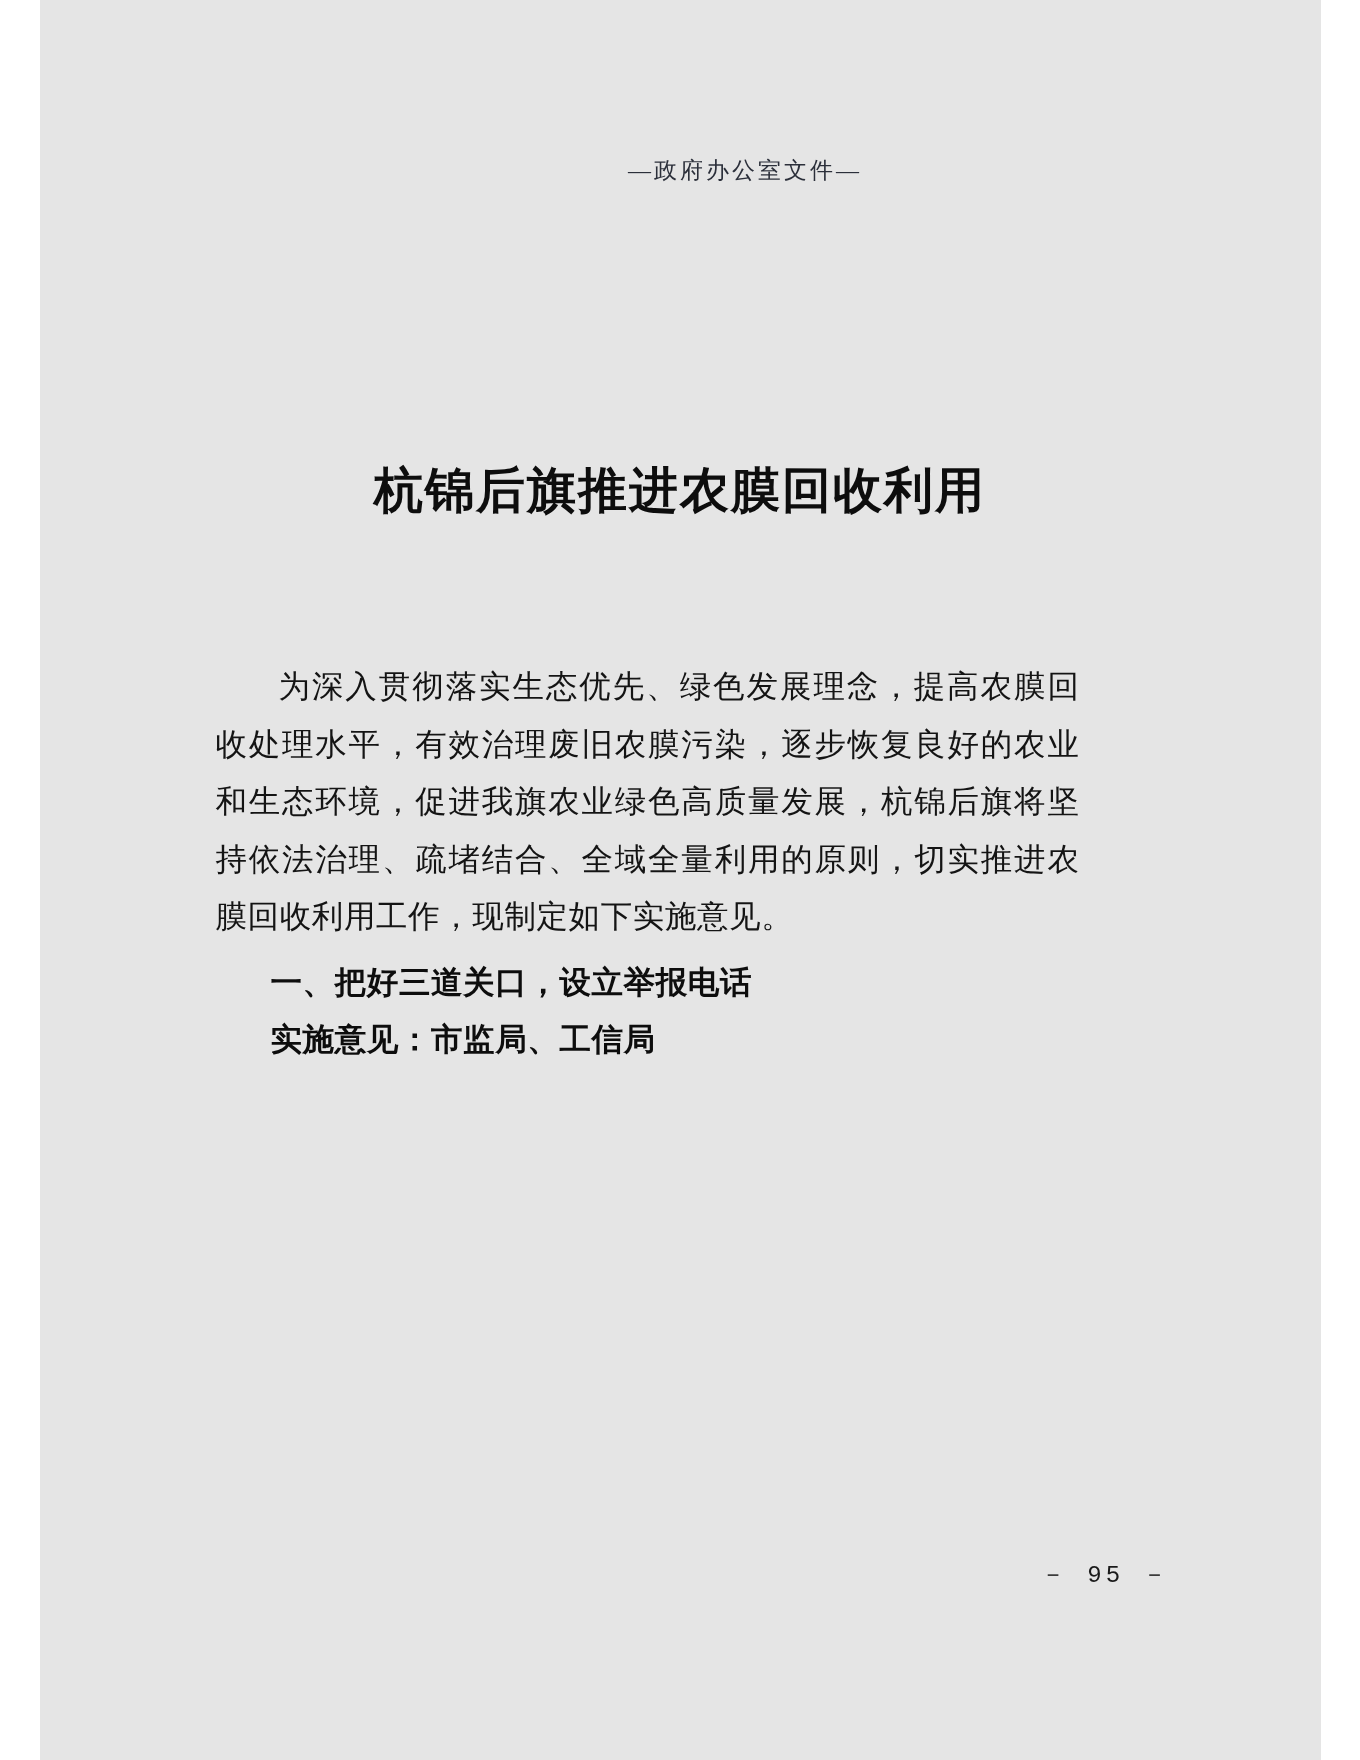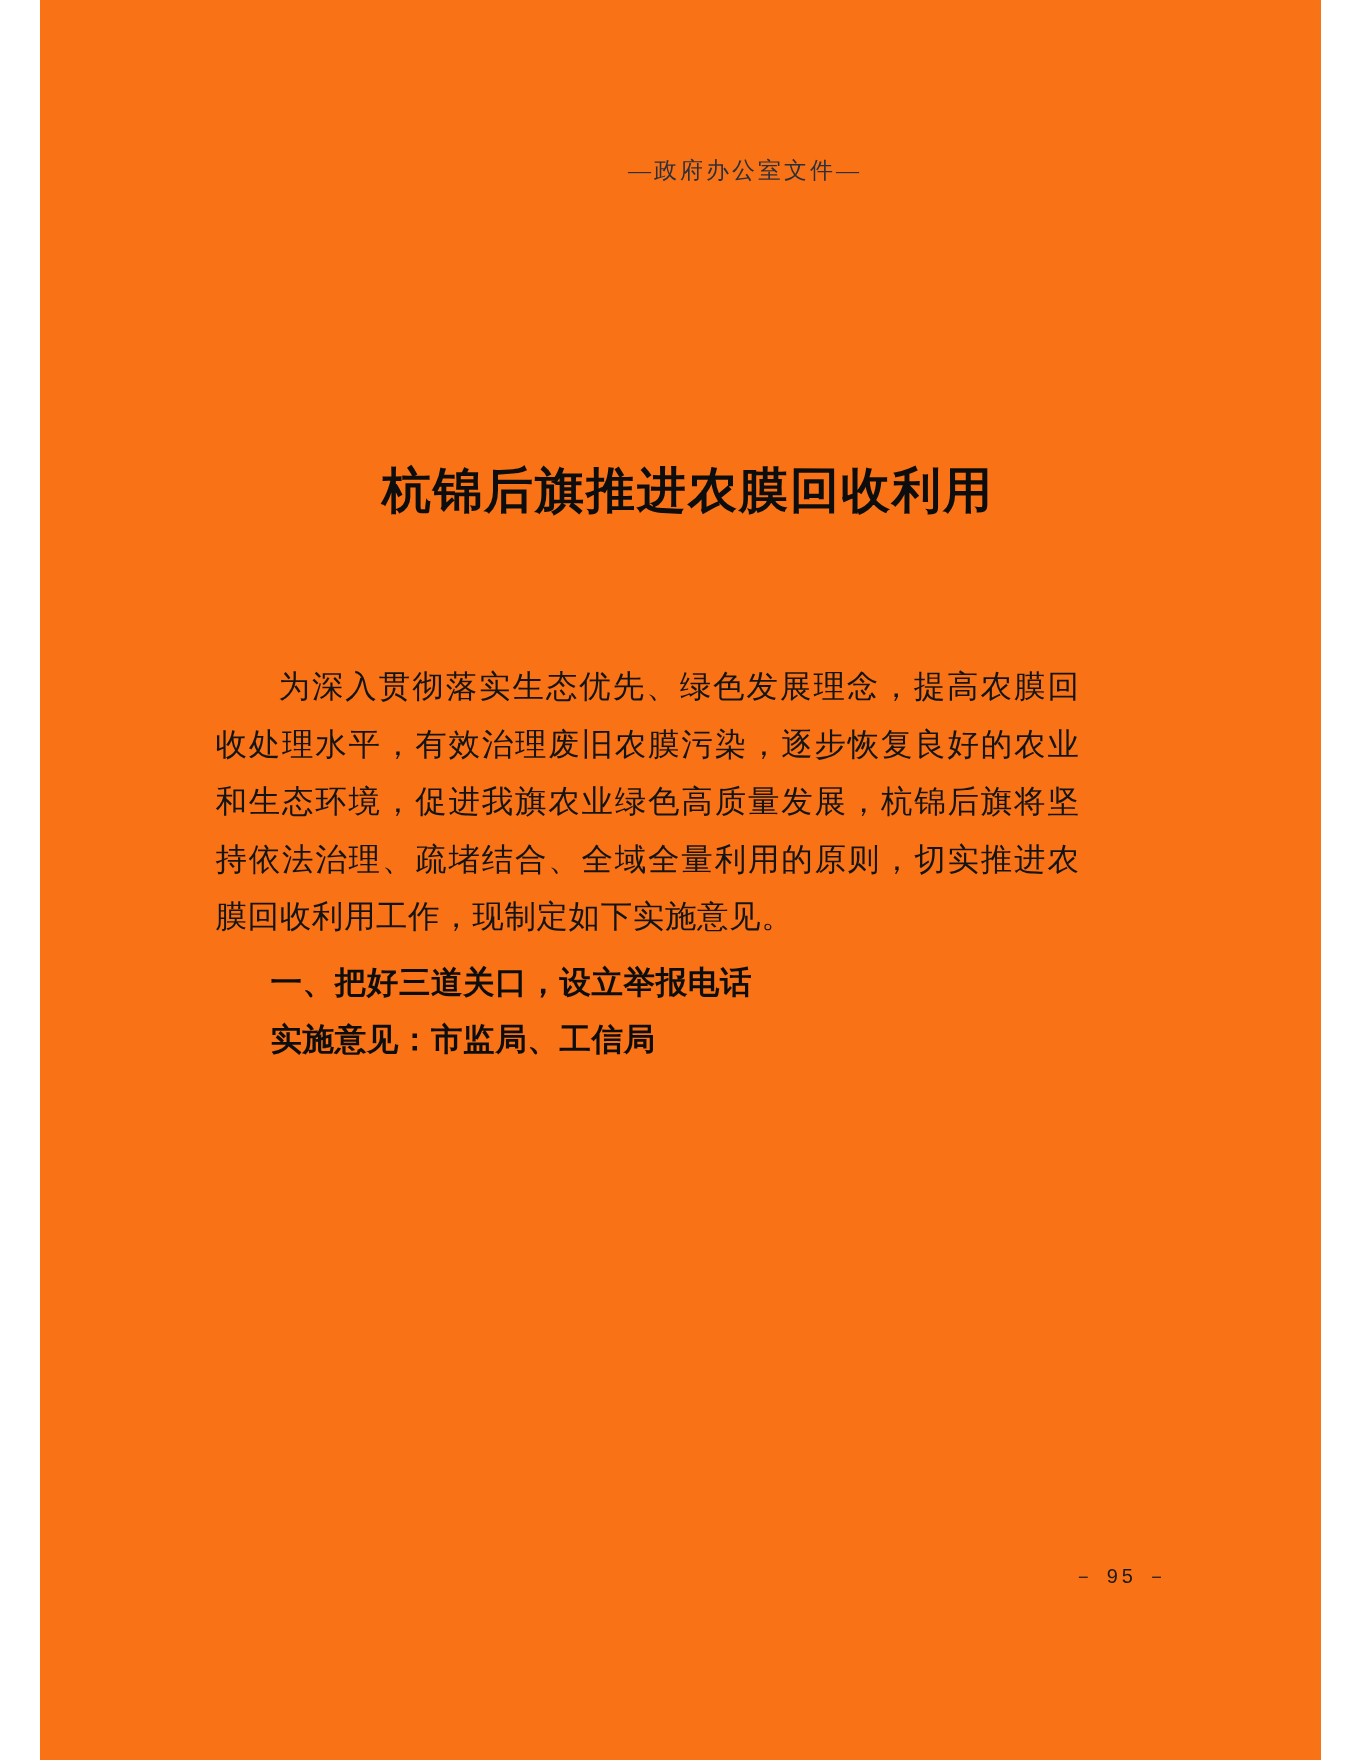--- a/index.html
+++ b/index.html
@@ -12,7 +12,7 @@
     width: 1281px;
     height: 1760px;
     margin: 0 auto;
-    background: #f97316;
+    background: #e5e5e5;
     box-sizing: border-box;
     overflow: hidden;
     font-family: "Liberation Serif", "DejaVu Serif", serif;

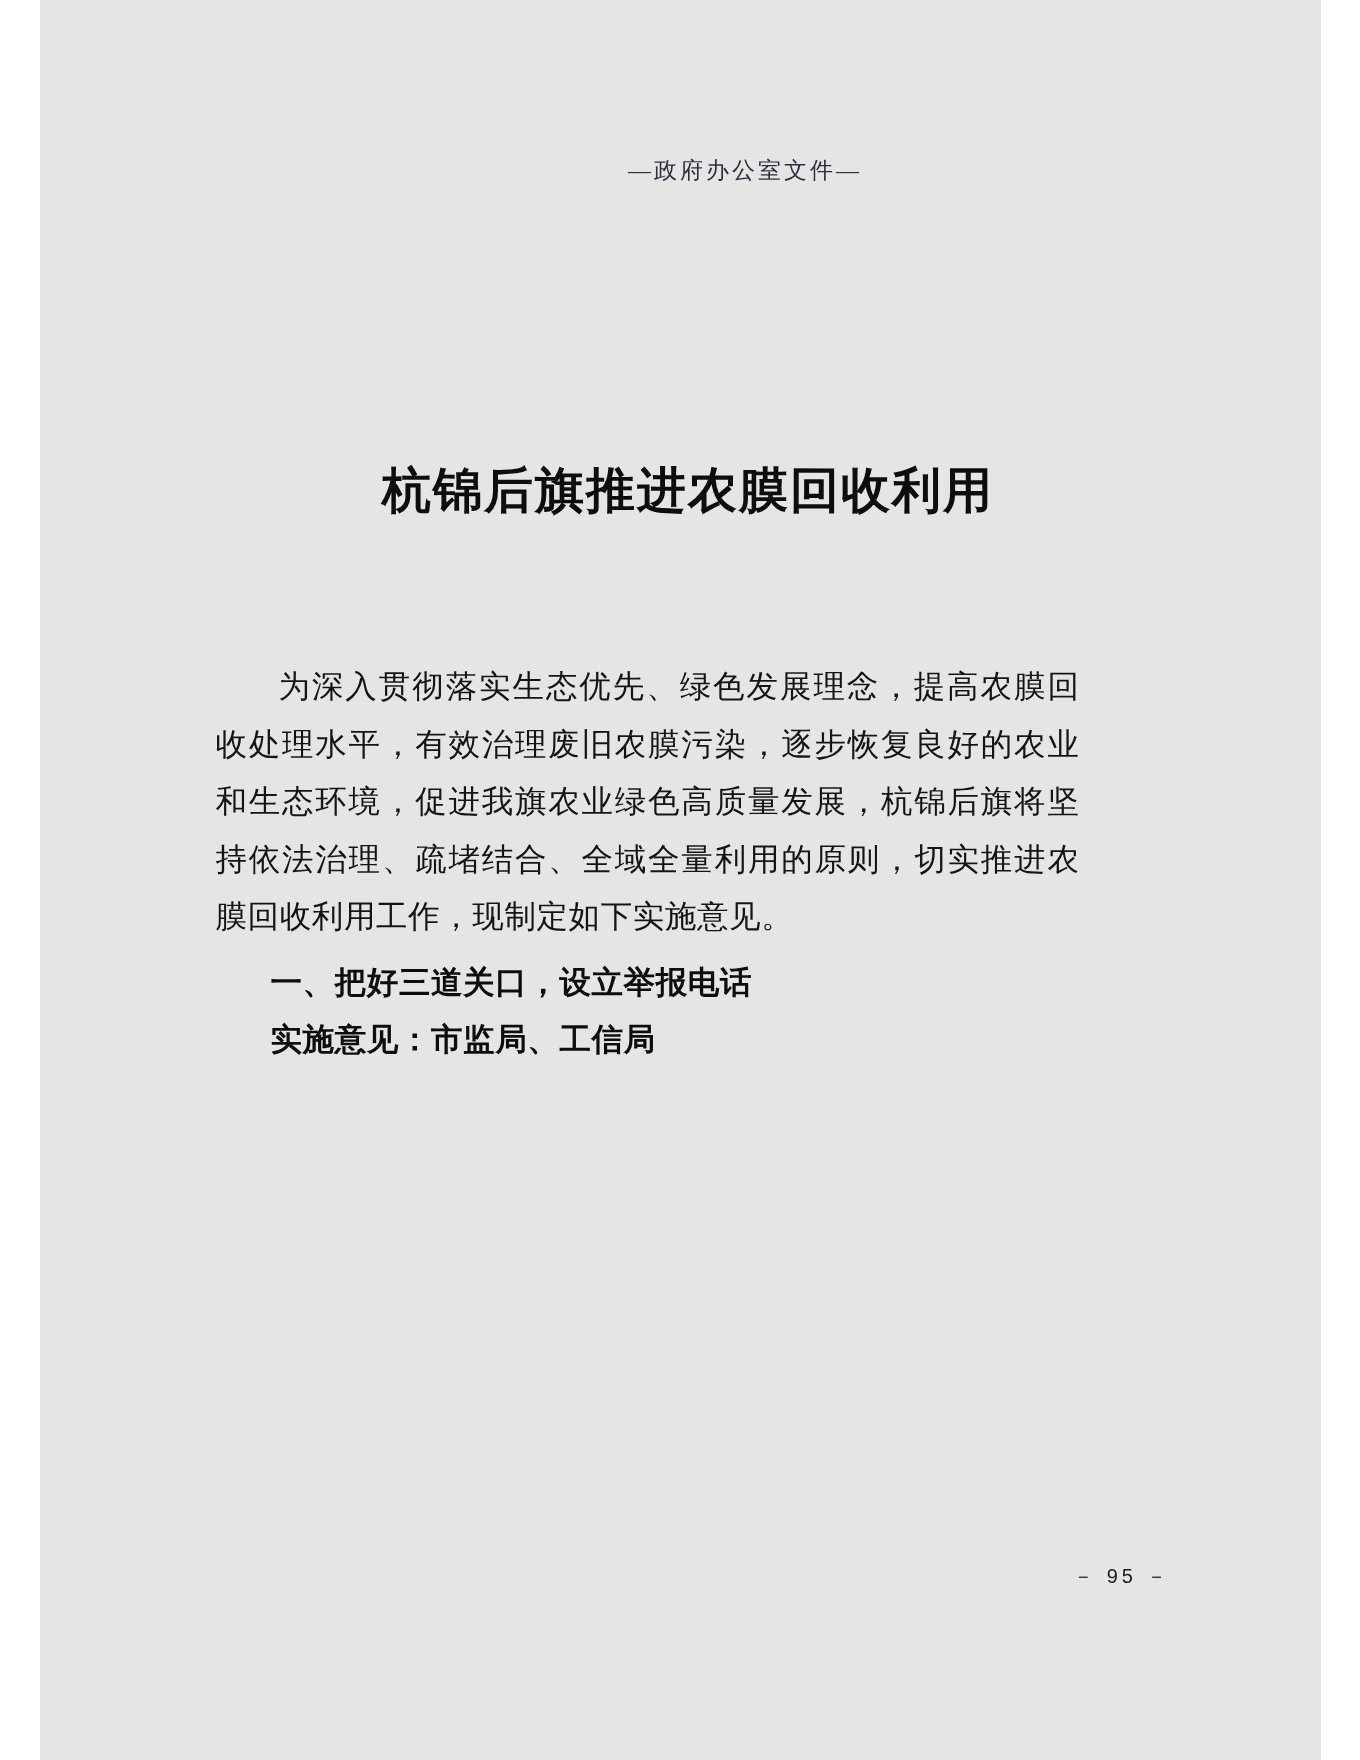--- a/index.html
+++ b/index.html
@@ -39,7 +39,7 @@
   .title-block {
     position: absolute;
     top: 455px;
-    left: 8px;
+    left: 0;
     width: 100%;
     text-align: center;
   }

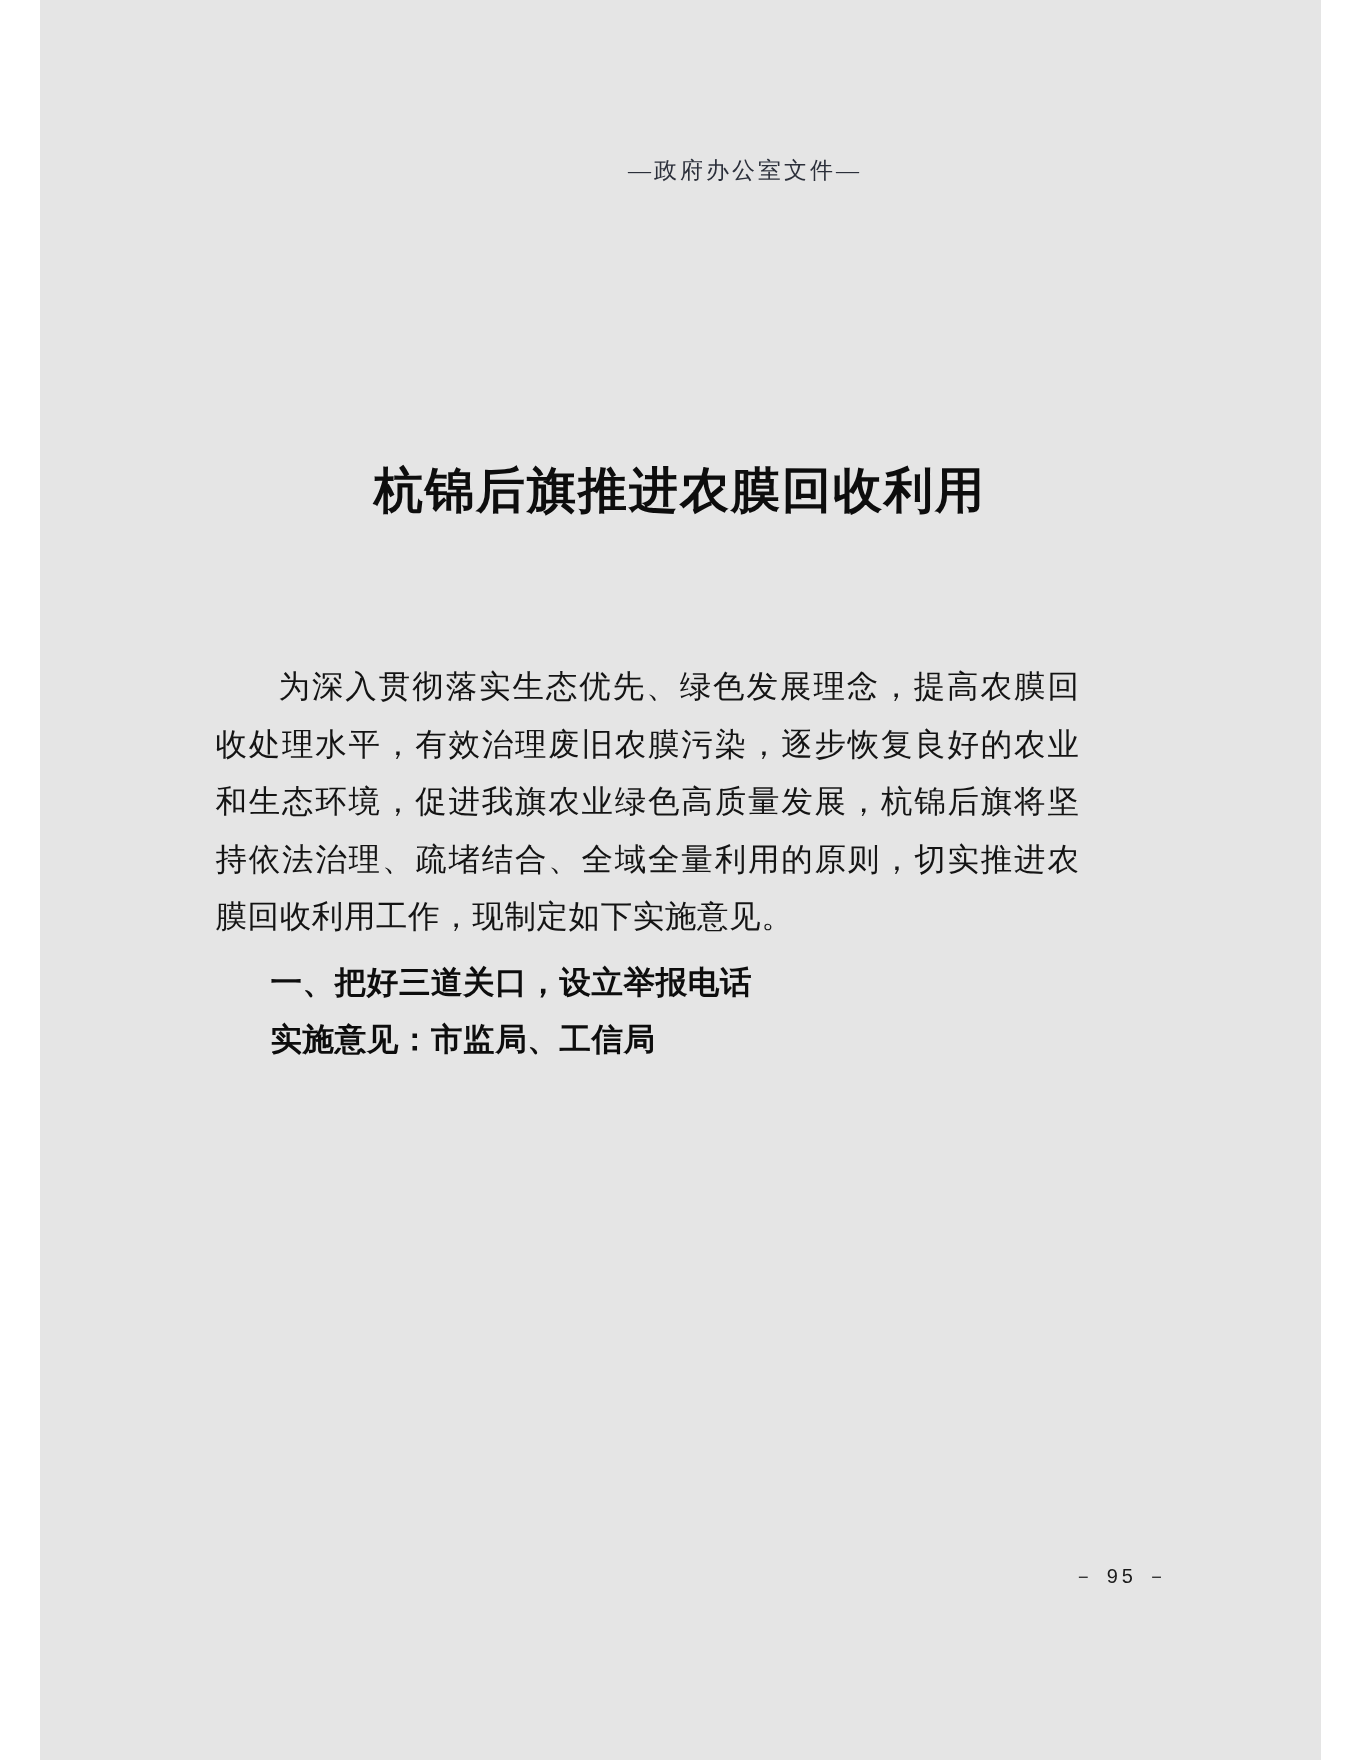--- a/index.html
+++ b/index.html
@@ -91,8 +91,8 @@
     position: absolute;
     bottom: 170px;
     right: 150px;
-    font-family: Liberation Sans, sans-serif;
-    font-size: 20px;
+    font-family: Liberation Mono, monospace;
+    font-size: 24px;
     letter-spacing: 4px;
     color: #1a1a1a;
     white-space: pre;

